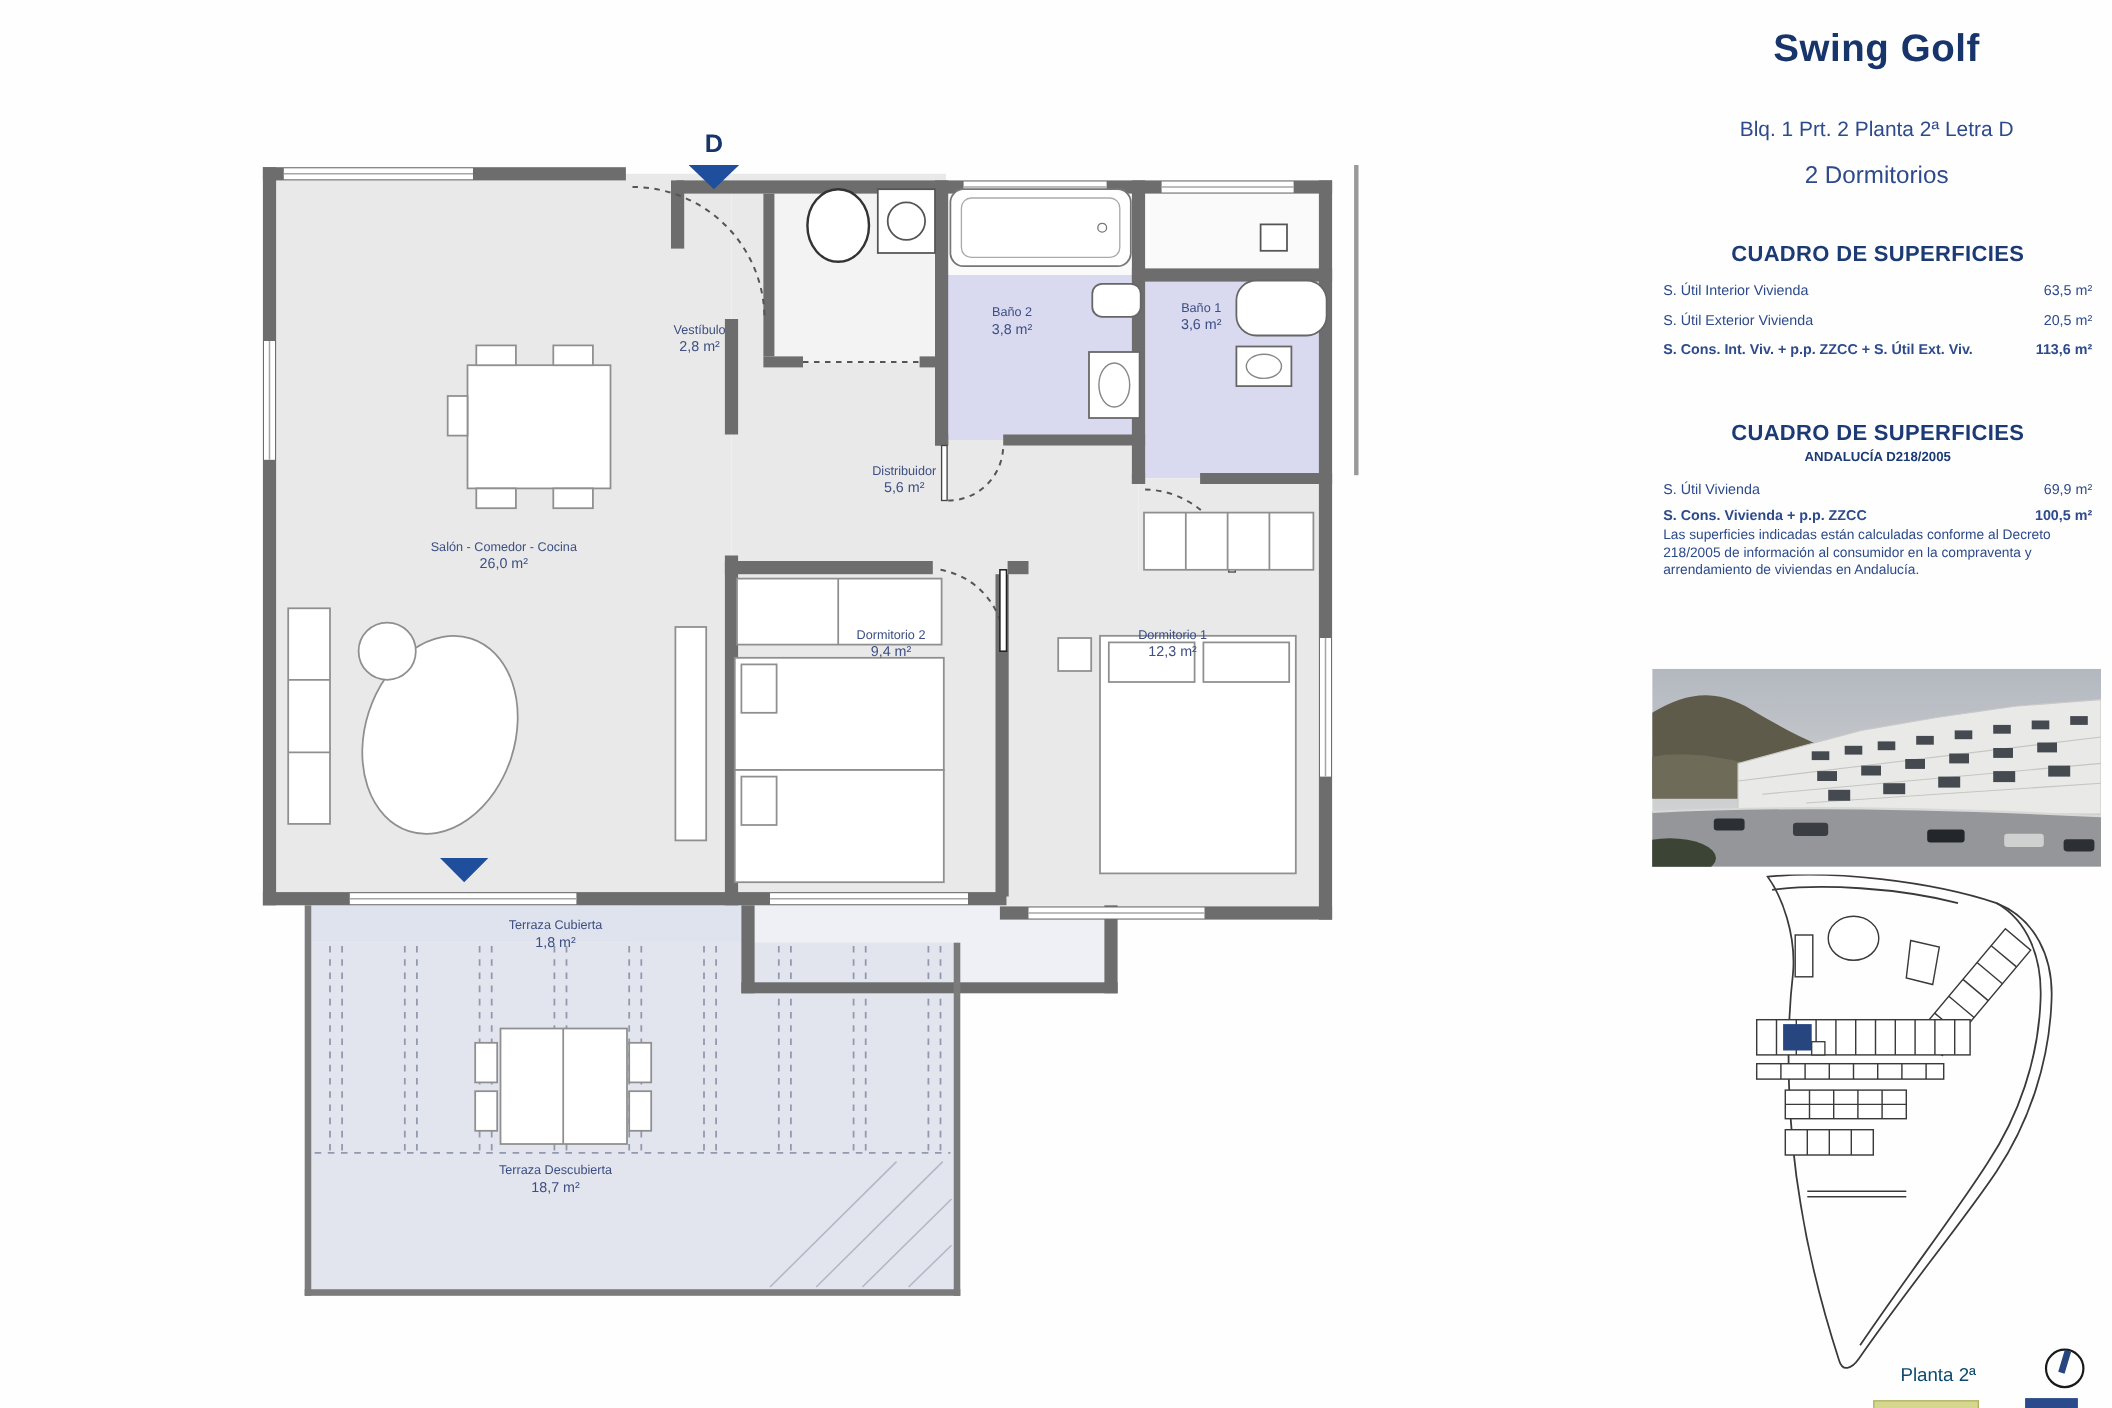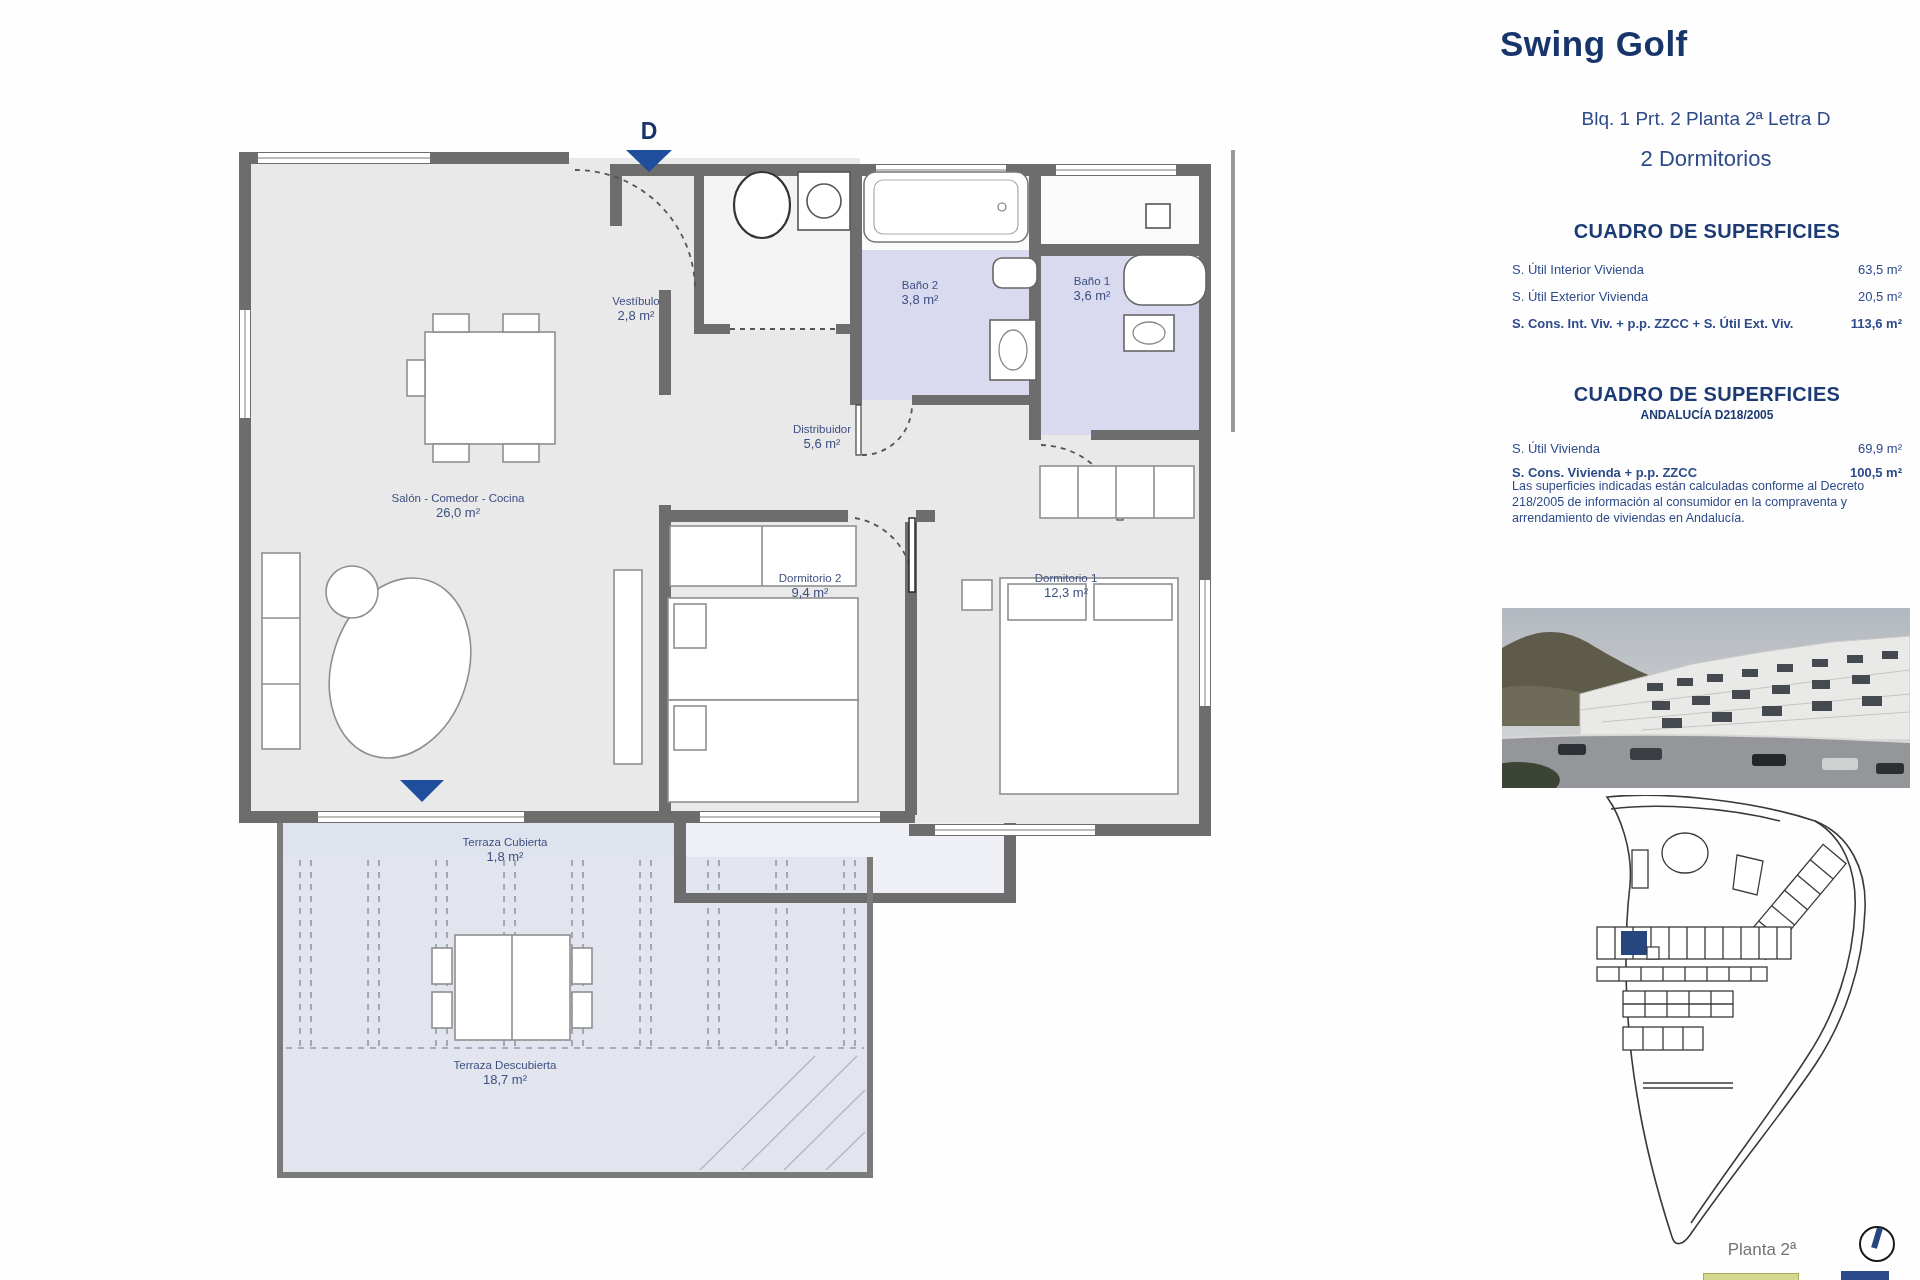--- a/index.html
+++ b/index.html
@@ -11,7 +11,7 @@
   }
   .abs{position:absolute;}
   
-  .r-title{left:1500px;top:24px;width:412px;text-align:left;
+  .r-title{left:1500px;top:24px;width:412px;text-align:center;
     font-size:35px;font-weight:bold;color:#17356b;letter-spacing:.5px;}
   .r-subtitle{left:1500px;top:108px;width:412px;text-align:center;
     font-size:19px;color:#2d4a8a;}

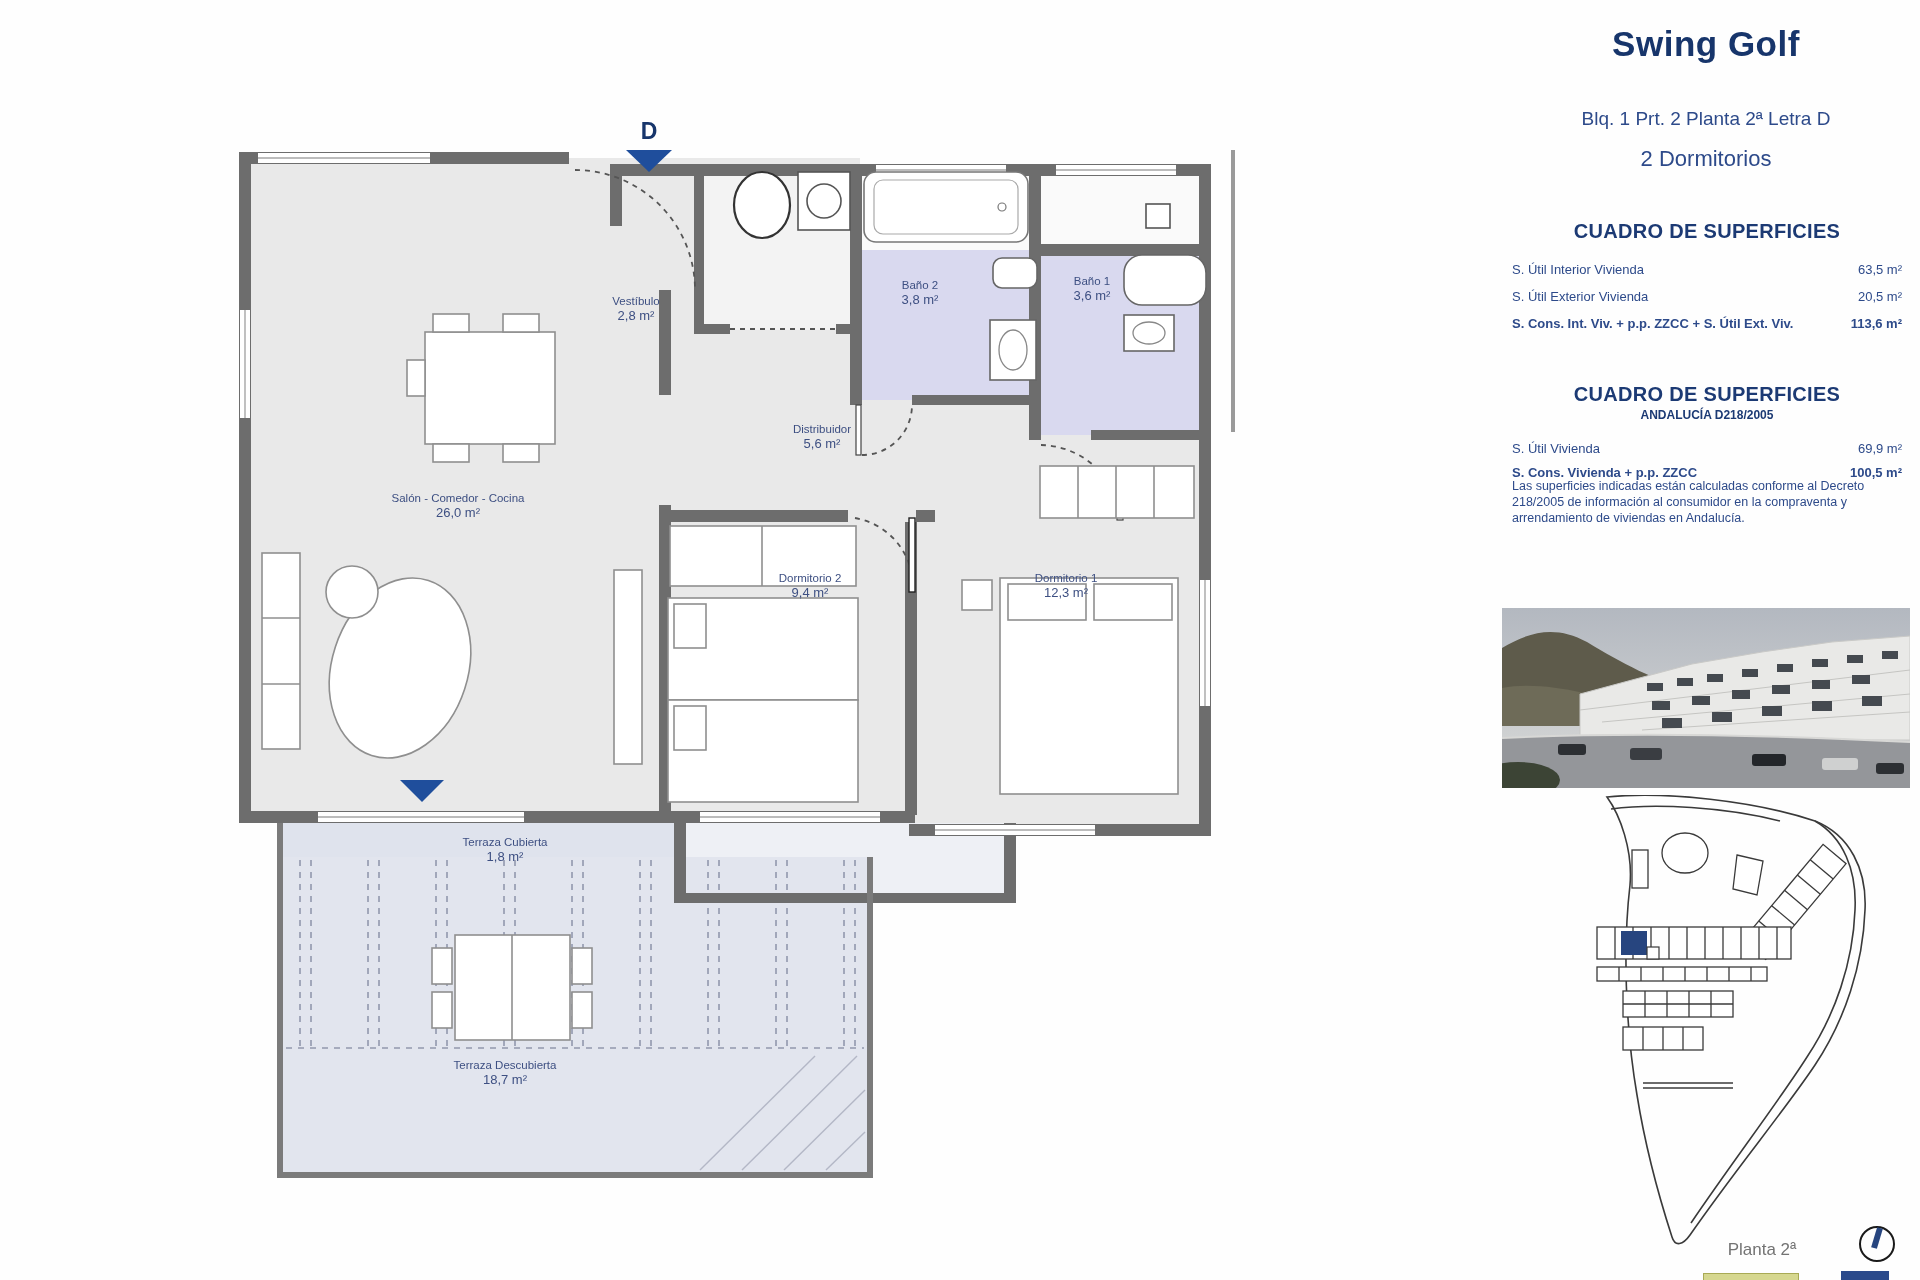--- a/index.html
+++ b/index.html
@@ -22,7 +22,7 @@
   .tbl-subheading{left:1512px;width:390px;text-align:center;
     font-size:12px;font-weight:bold;color:#1c3a74;}
   .tbl{left:1512px;width:390px;}
-  .tbl-row{display:flex;justify-content:space-between;align-items:flex-end;
+  .tbl-row{display:flex;justify-content:space-between;align-items:center;
     font-size:13px;color:#2d4a8a;height:27px;}
   .tbl-row.bold{font-weight:bold;}
   .tbl2 .tbl-row{height:24px;gap:41px;}

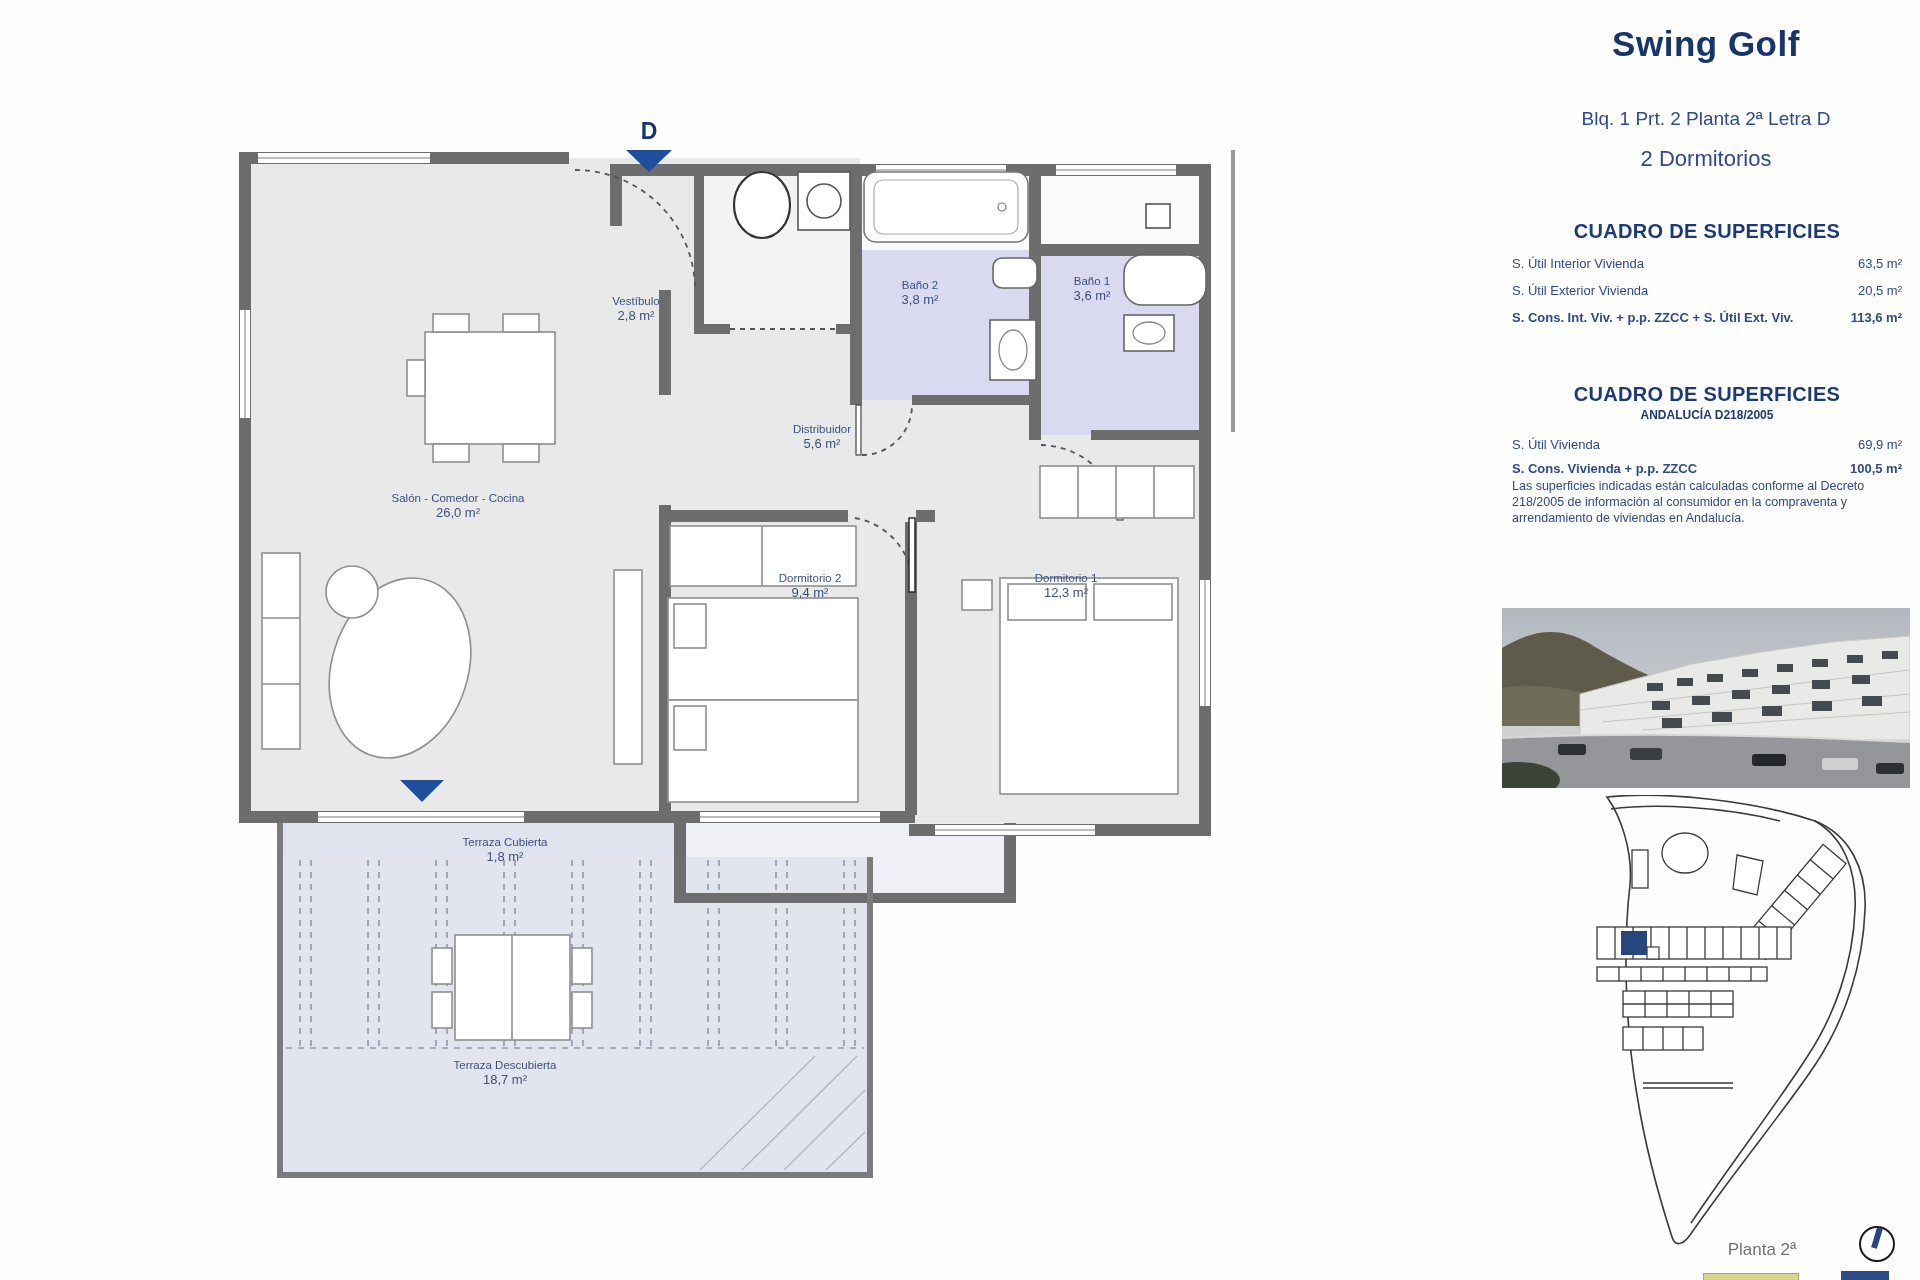--- a/index.html
+++ b/index.html
@@ -35,7 +35,7 @@
   .entrance-letter{transform:translate(-50%,-50%);font-size:23px;font-weight:bold;color:#17356b;}
   
   .floor-label{left:1722px;top:1240px;width:80px;text-align:center;
-    font-size:17px;color:#737373;}
+    font-size:17px;color:#0c4a6e;}
   .cut-green{left:1703px;top:1273px;width:94px;height:7px;background:#d6d78f;border:1px solid #a9aa55;}
   .cut-blue{left:1841px;top:1271px;width:48px;height:9px;background:#2b4a8b;}
 </style>

